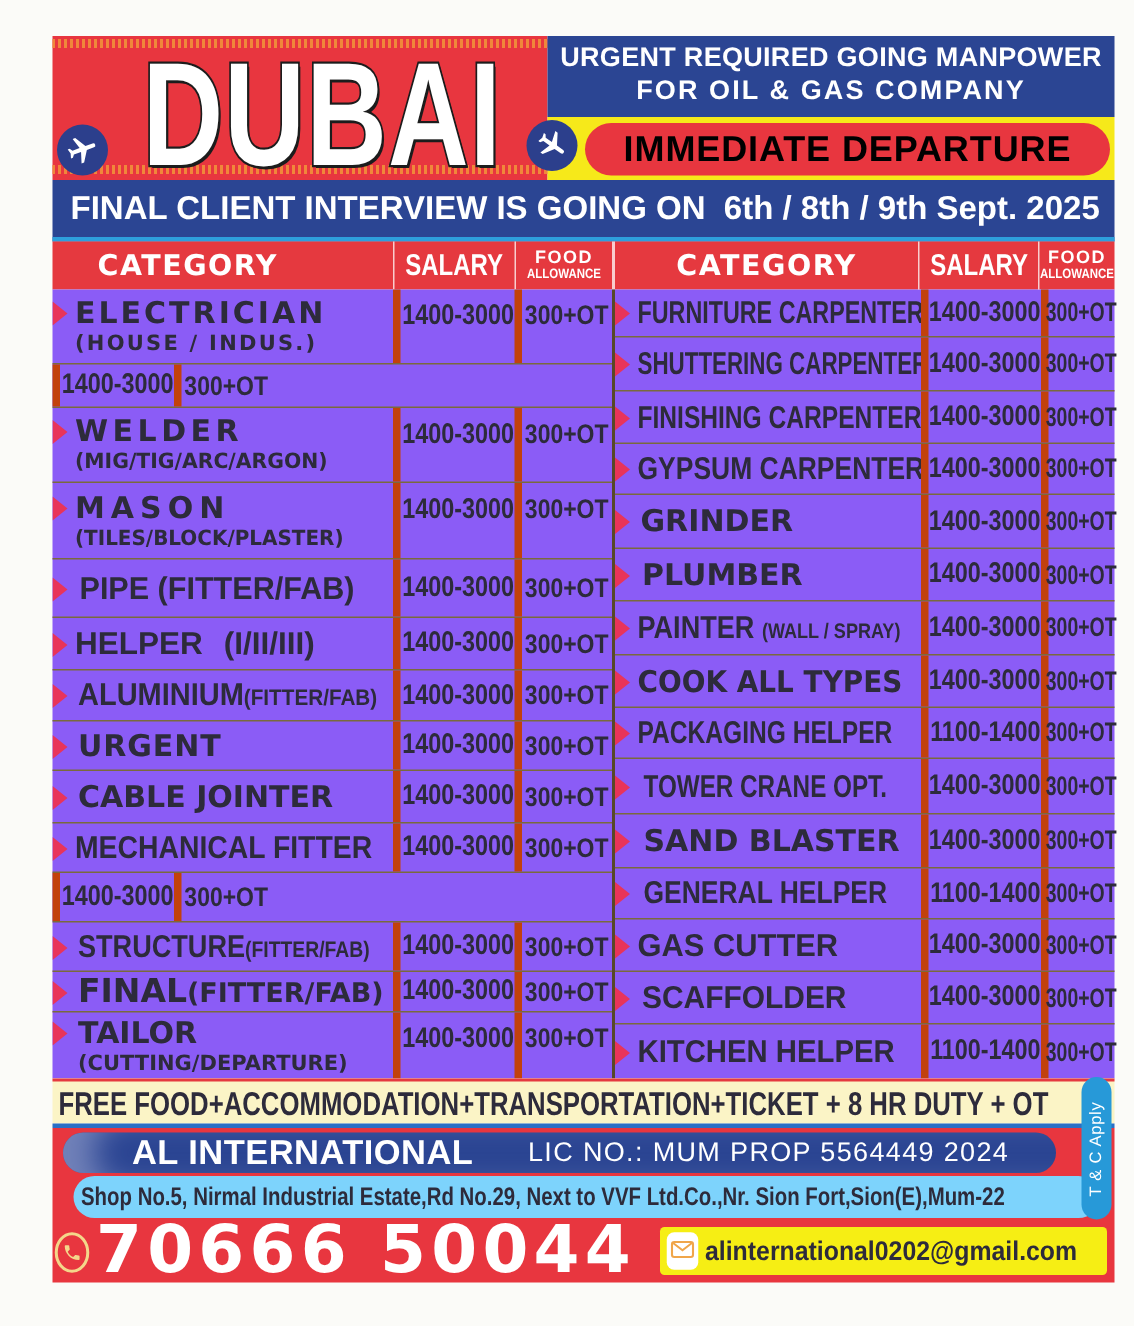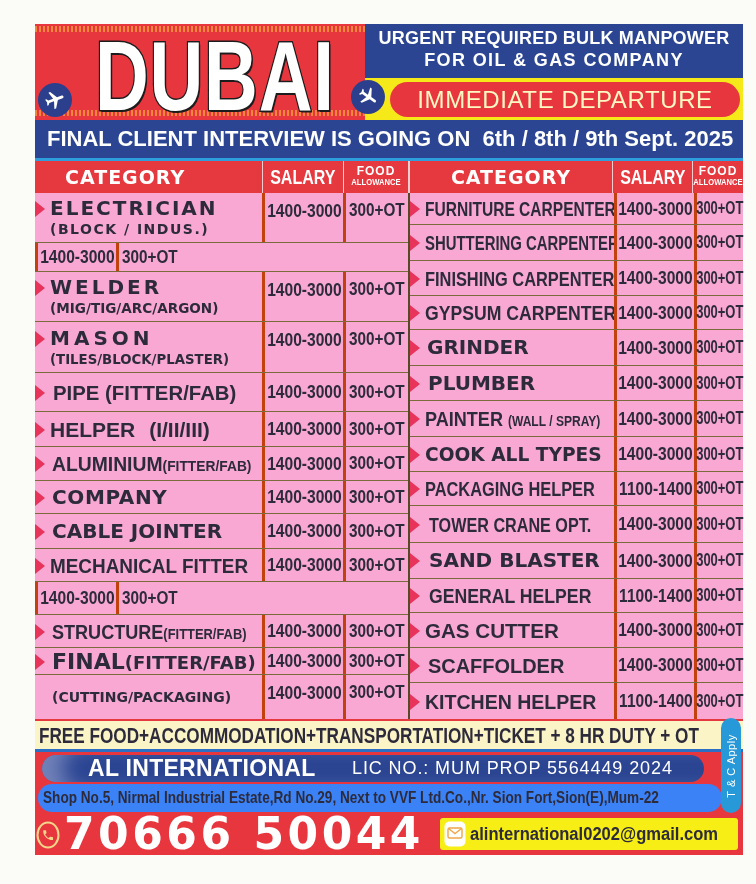--- a/index.html
+++ b/index.html
@@ -114,7 +114,7 @@
 </div>
 
 <div class="abs blue-box">
-  <div class="l1">URGENT REQUIRED BULK MANPOWER</div>
+  <div class="l1">URGENT REQUIRED GOING MANPOWER</div>
   <div class="l2">FOR OIL &amp; GAS COMPANY</div>
 </div>
 <div class="abs yellow-band"></div>

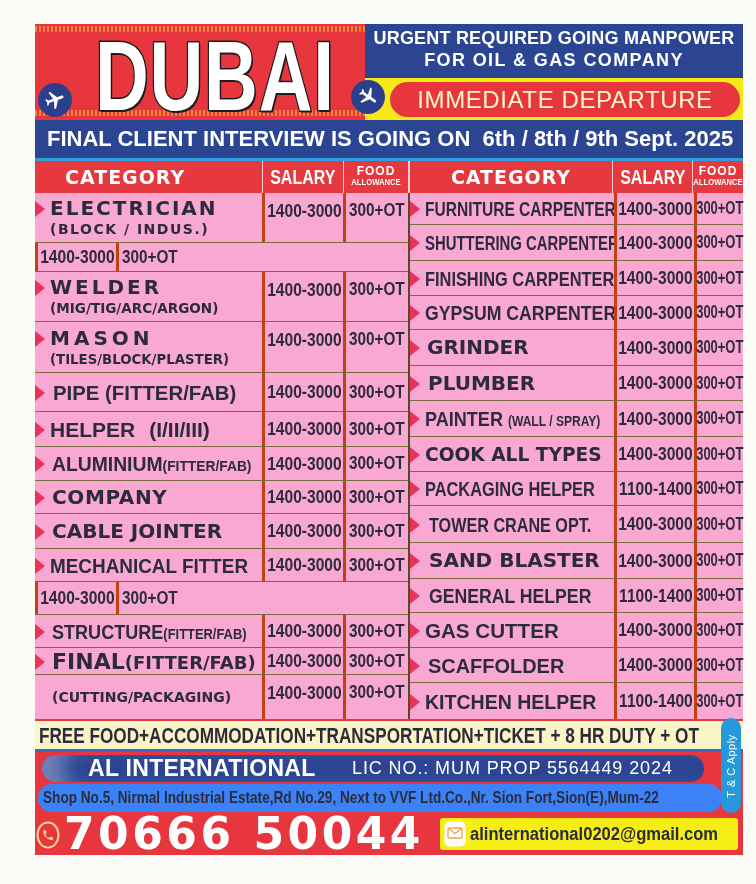--- a/index.html
+++ b/index.html
@@ -28,7 +28,7 @@
   .blue-box .l2 { position:absolute; left:0; right:0; top:27px; line-height:18px; letter-spacing:1.4px; }
   .yellow-band { left:365px; top:78px; width:378px; height:42px; background:#f6e91a; }
   .depart-pill { left:390px; top:82px; width:350px; height:35px; border-radius:18px; background:#e8363f;
-    color:#fef9c3; font-weight:normal; font-size:24px; line-height:35px; text-align:center; letter-spacing:0.6px; }
+    color:#000000; font-weight:bold; font-size:24px; line-height:35px; text-align:center; letter-spacing:0.6px; }
   .interview { left:35px; top:120px; width:708px; height:38px; background:#2b4593;
     border-bottom:3px solid #2e9fdc; color:#fff; font-weight:bold; font-size:22px; line-height:38px;
     white-space:pre; padding-left:12px; box-sizing:content-box; width:696px; }

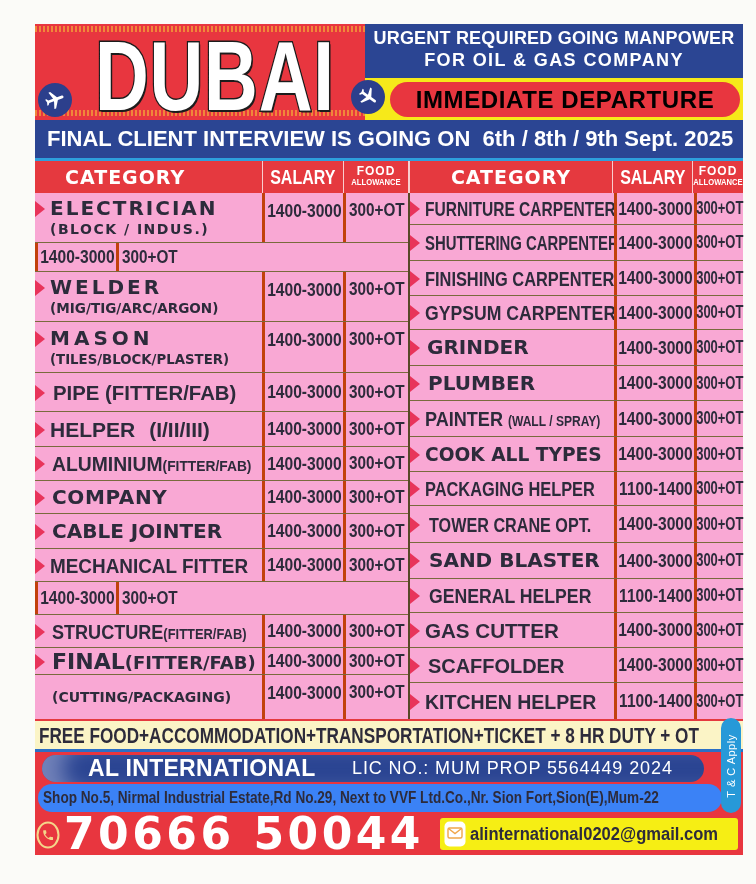--- a/index.html
+++ b/index.html
@@ -43,7 +43,7 @@
   .th-food { flex-direction:column; line-height:11px; }
   .th-food .f1 { font-size:12px; letter-spacing:1px; }
   .th-food .f2 { font-size:9px; display:inline-block; transform:scaleX(0.85); }
-  .tbody { display:flex; background:#f9a8d4; }
+  .tbody { display:flex; background:#8b5cf6; }
   .col-l { width:373px; box-sizing:border-box; }
   .col-r { width:335px; box-sizing:border-box; border-left:2px solid #574827; }
   .row { display:flex; box-sizing:border-box; border-bottom:1px solid #7a6a3c; }

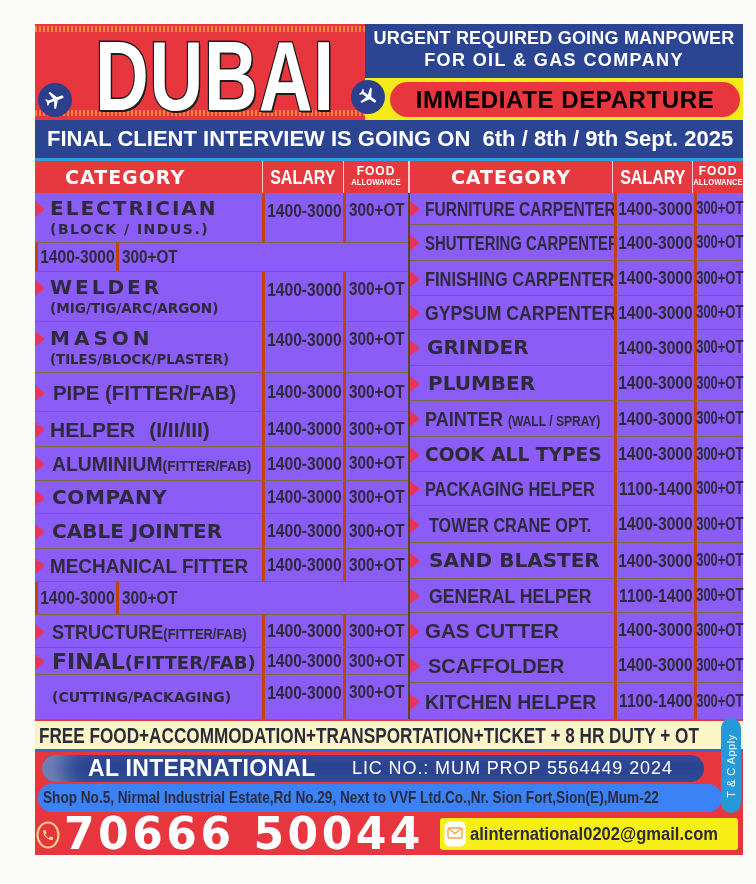--- a/index.html
+++ b/index.html
@@ -52,7 +52,7 @@
     justify-content:center; overflow:hidden; }
   .col-l .c-cat { width:227px; } .col-l .c-sal { width:81px; } .col-l .c-food { width:65px; }
   .col-r .c-cat { width:204px; } .col-r .c-sal { width:80px; } .col-r .c-food { width:49px; }
-  .c-sal, .c-food { box-sizing:border-box; border-left:3px solid #c2410c; display:flex;
+  .c-sal, .c-food { box-sizing:border-box; border-left:5px solid #c2410c; display:flex;
     align-items:center; justify-content:center; overflow:visible; }
   .row.two .c-sal, .row.two .c-food { align-items:flex-start; padding-top:7px; }
   .line1 { position:relative; height:23px; line-height:23px; white-space:nowrap; }

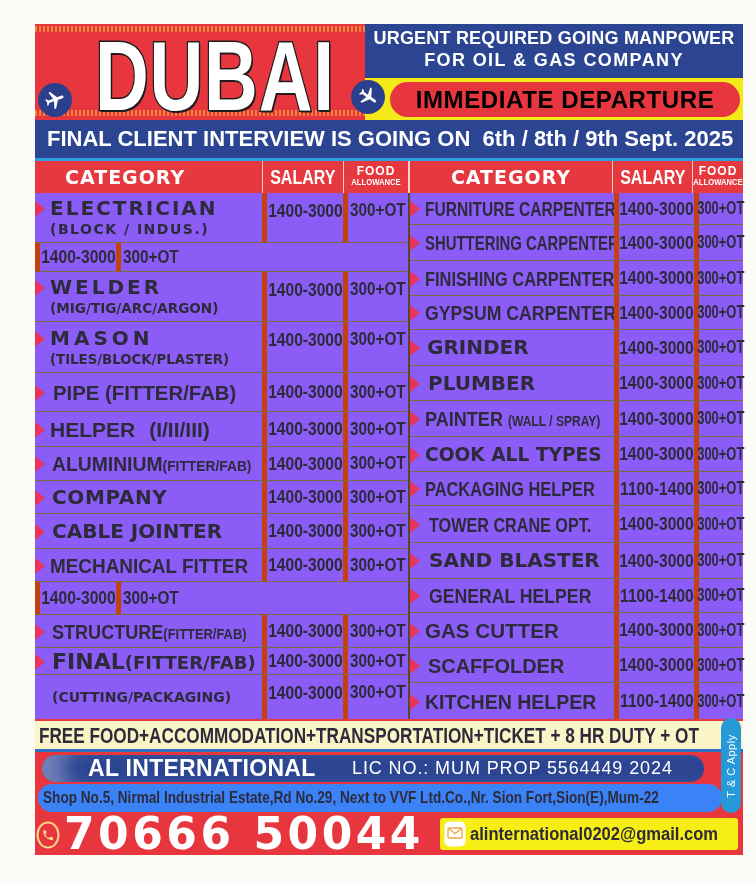--- a/index.html
+++ b/index.html
@@ -155,7 +155,7 @@
       <div class="row two" style="height:50px">
         <div class="c-cat">
           <div class="line1"><span class="bullet"></span><span class="nm f-wide" style="letter-spacing:2px">ELECTRICIAN</span></div>
-          <div class="line2"><span class="sub" style="letter-spacing:1.5px">(BLOCK / INDUS.)</span></div>
+          <div class="line2"><span class="sub" style="letter-spacing:1.5px">(HOUSE / INDUS.)</span></div>
         </div>
         <div class="c-sal">
             <span class="sal">1400-3000</span>

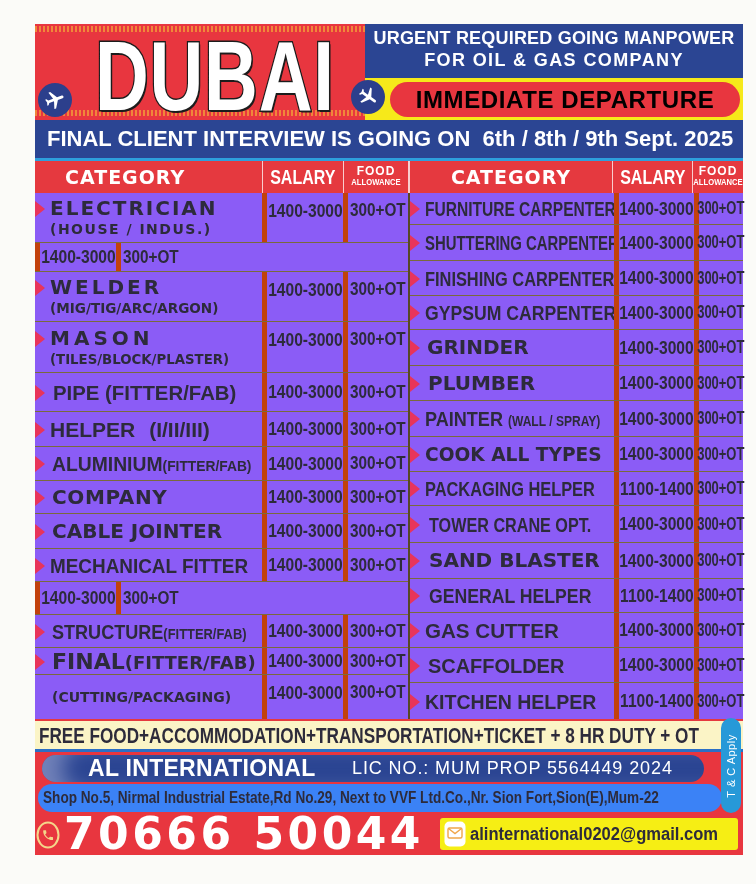--- a/index.html
+++ b/index.html
@@ -238,7 +238,7 @@
 
       <div class="row" style="height:33px">
         <div class="c-cat">
-          <div class="line1"><span class="bullet"></span><span class="nm f-wide" style="letter-spacing:0.6px; margin-left:2px">COMPANY</span></div>
+          <div class="line1"><span class="bullet"></span><span class="nm f-wide" style="letter-spacing:0.6px; margin-left:2px">URGENT</span></div>
         </div>
         <div class="c-sal">
             <span class="sal">1400-3000</span>

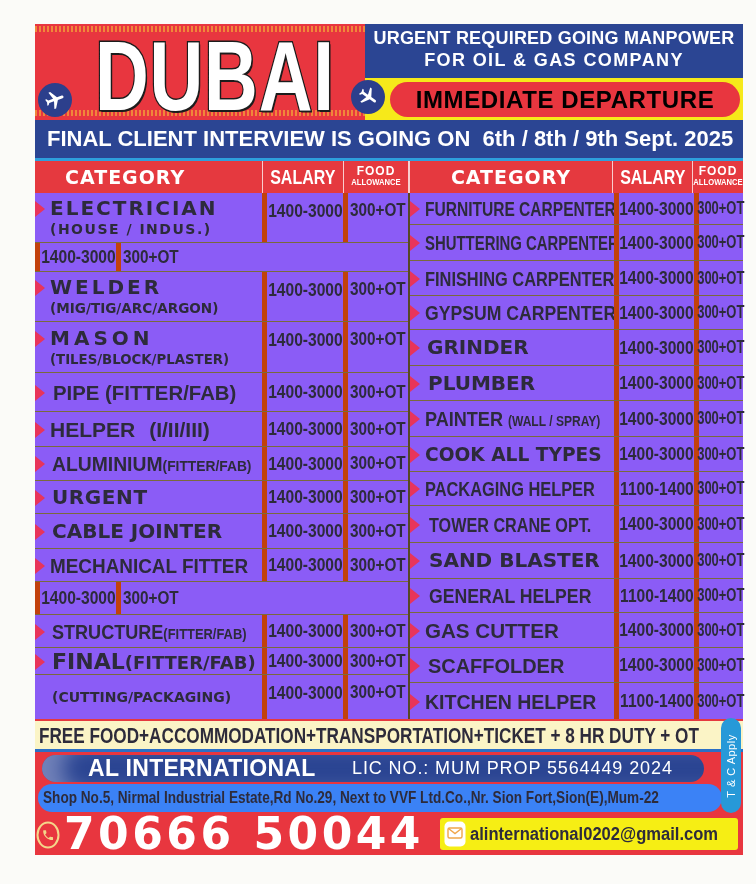--- a/index.html
+++ b/index.html
@@ -307,6 +307,7 @@
 
       <div class="row two" style="height:44px">
         <div class="c-cat">
+          <div class="line1"><span class="bullet"></span><span class="nm f-wide" style="margin-left:2px">TAILOR</span></div>
           <div class="line2"><span class="sub" style="margin-left:2px">(CUTTING/PACKAGING)</span></div>
         </div>
         <div class="c-sal">

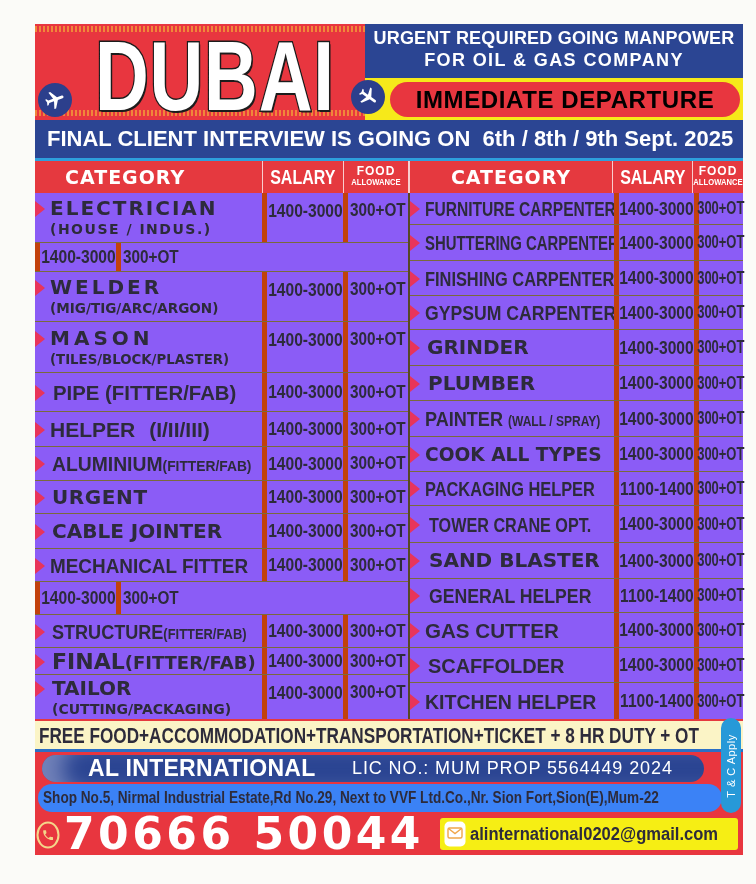--- a/index.html
+++ b/index.html
@@ -308,7 +308,7 @@
       <div class="row two" style="height:44px">
         <div class="c-cat">
           <div class="line1"><span class="bullet"></span><span class="nm f-wide" style="margin-left:2px">TAILOR</span></div>
-          <div class="line2"><span class="sub" style="margin-left:2px">(CUTTING/PACKAGING)</span></div>
+          <div class="line2"><span class="sub" style="margin-left:2px">(CUTTING/DEPARTURE)</span></div>
         </div>
         <div class="c-sal">
             <span class="sal">1400-3000</span>

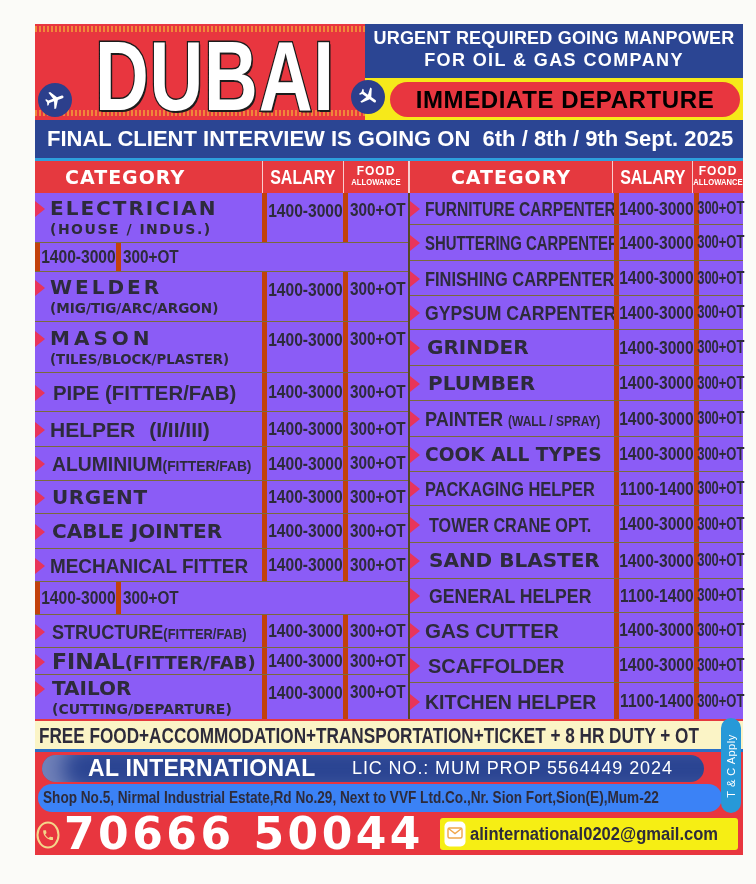--- a/index.html
+++ b/index.html
@@ -84,7 +84,7 @@
     box-shadow:inset 30px 0 20px -10px rgba(160,170,210,0.6); }
   .al-name { left:88px; top:755px; color:#fff; font-weight:bold; font-size:23px; line-height:27px; letter-spacing:0.3px; white-space:nowrap;text-align:center; }
   .al-lic { left:352px; top:755px; color:#fff; font-size:18px; line-height:27px; letter-spacing:0.9px; white-space:nowrap; }
-  .addr-pill { left:38px; top:784px; width:684px; height:28px; border-radius:14px; background:#3b82f6; overflow:hidden; }
+  .addr-pill { left:49px; top:784px; width:684px; height:28px; border-radius:14px; background:#7dd3fc; overflow:hidden; }
   .addr-pill span { position:absolute; left:5px; top:0; font-weight:bold; font-size:17px; line-height:28px;
     white-space:nowrap; transform:scaleX(0.8); transform-origin:left center; color:#2d2b3b; }
   .phone-icon { left:36px; top:821px; width:24px; height:28px; }

